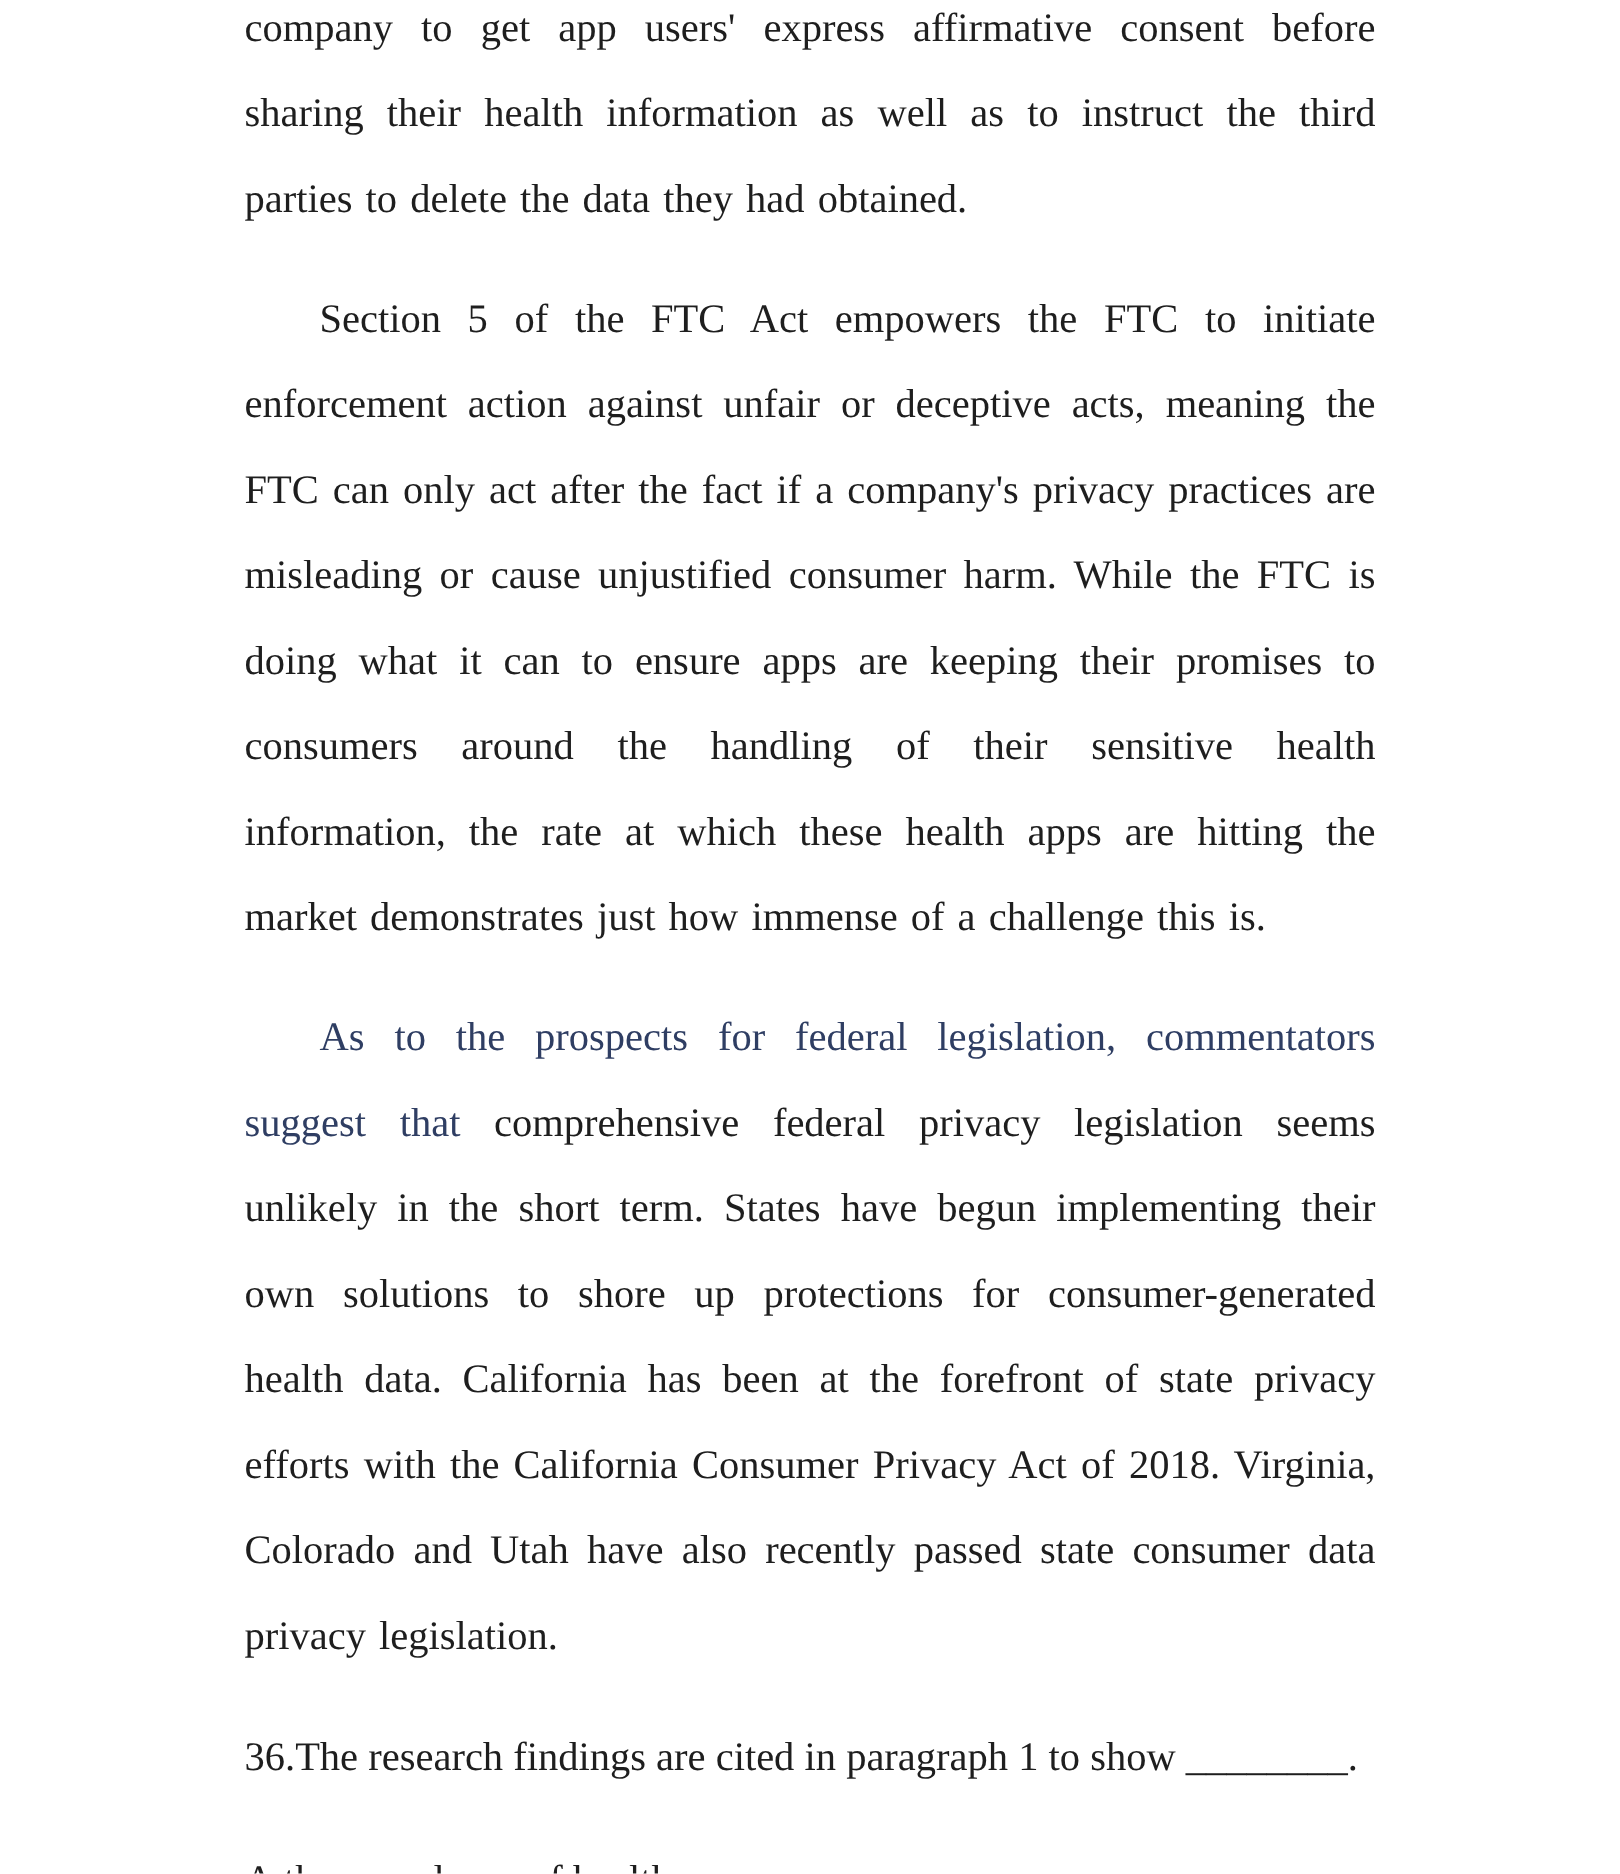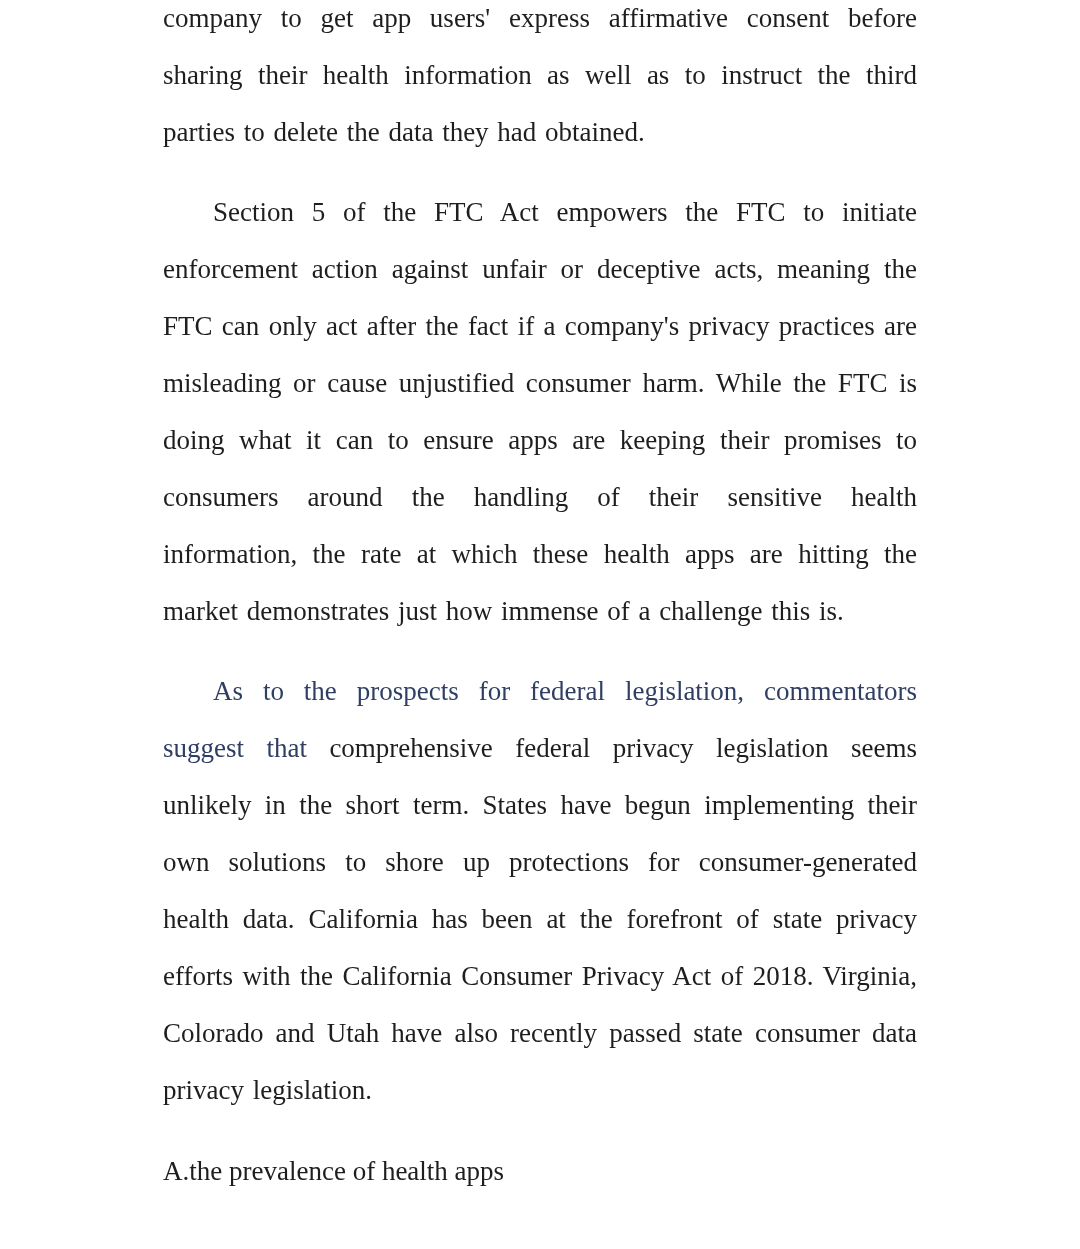--- a/index.html
+++ b/index.html
@@ -51,6 +51,7 @@
     <span class="highlight">As to the prospects for federal legislation, commentators suggest that</span><span> comprehensive federal privacy legislation seems unlikely in the short term. States have begun implementing their own solutions to shore up protections for consumer-generated health data. California has been at the forefront of state privacy efforts with the California Consumer Privacy Act of 2018. Virginia, Colorado and Utah have also recently passed state consumer data privacy legislation.</span>
   </p>
 
+  <p class="question">36.The research findings are cited in paragraph 1 to show ________.</p>
 
   <p class="option">A.the prevalence of health apps</p>
 

